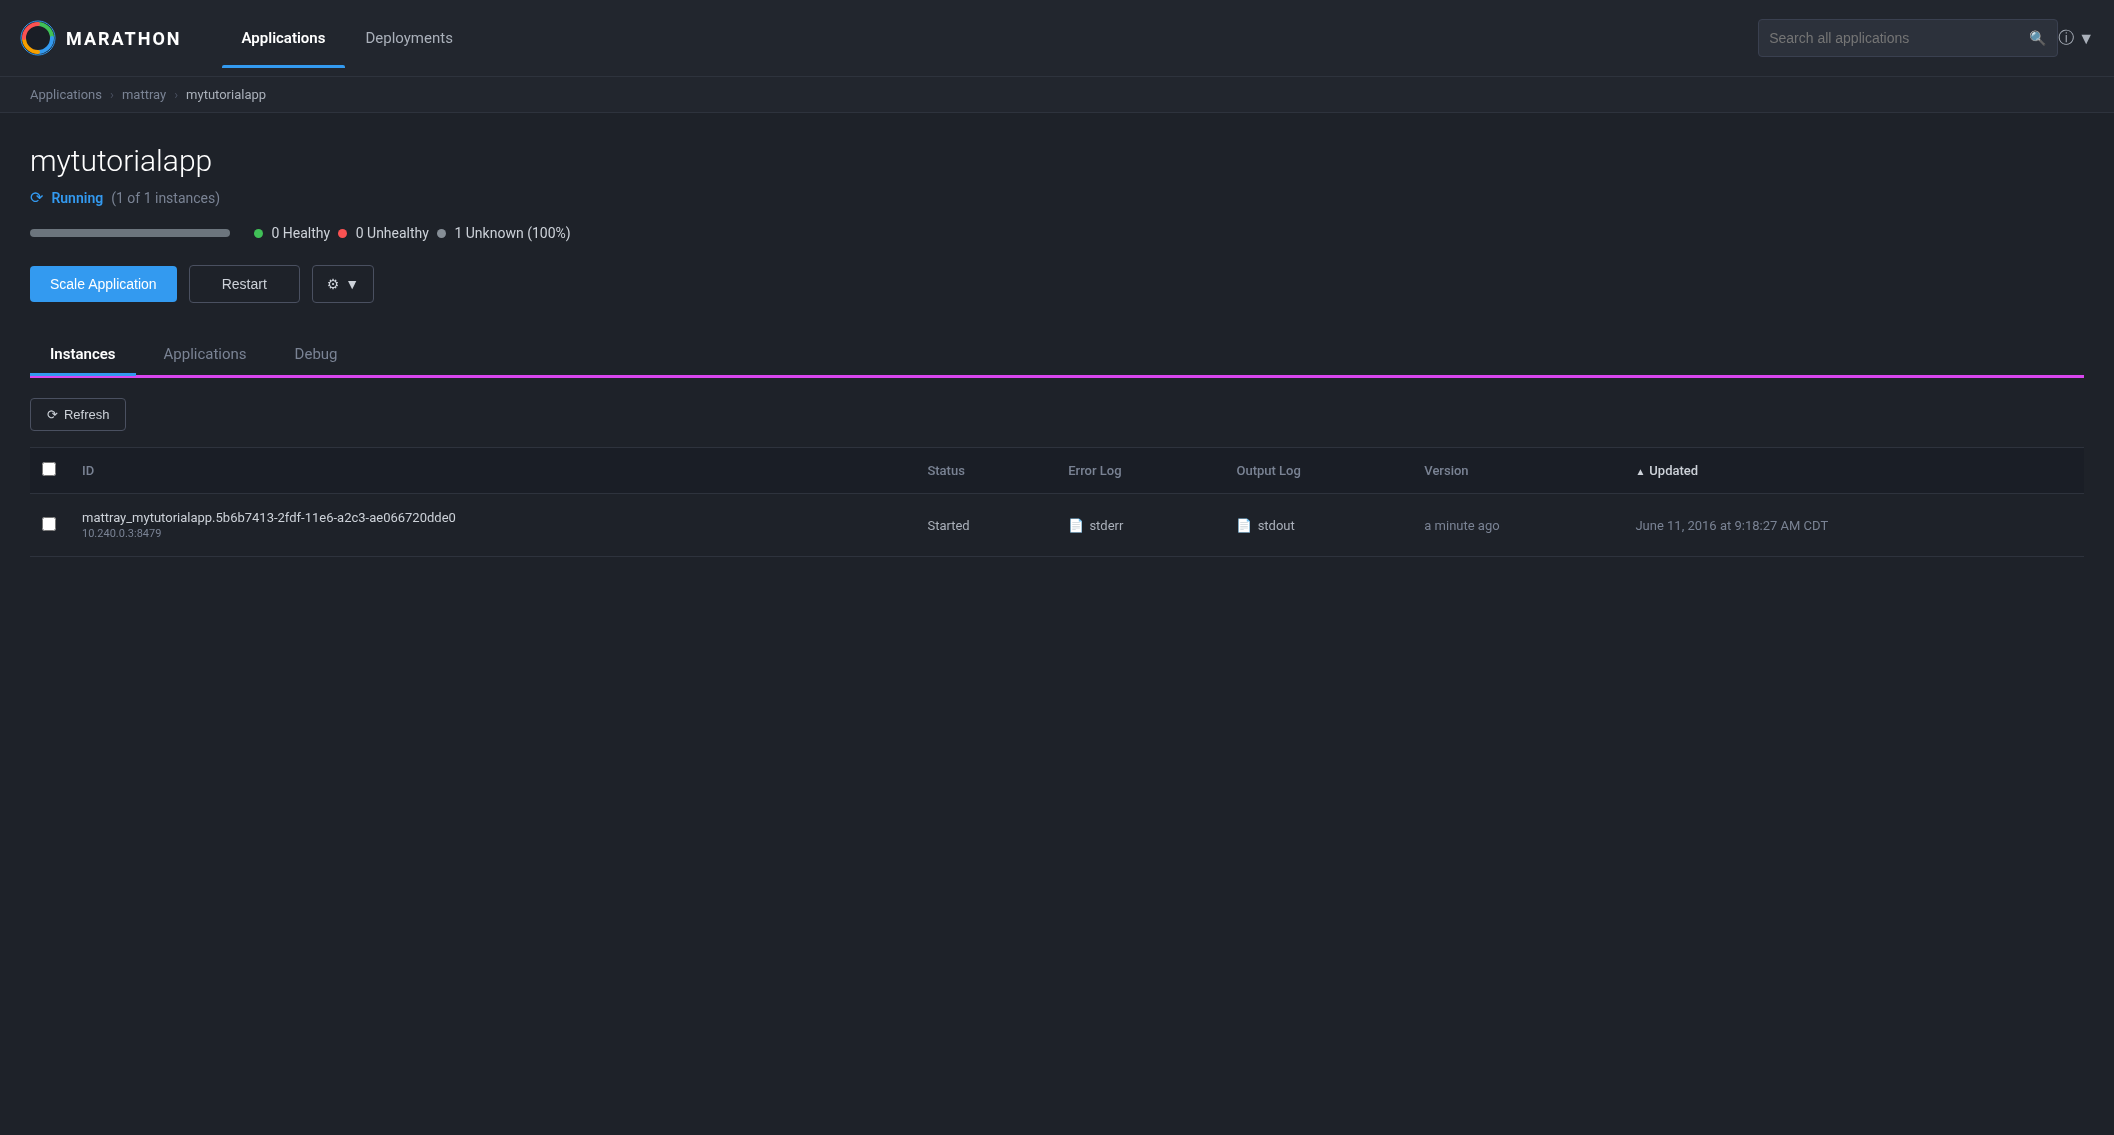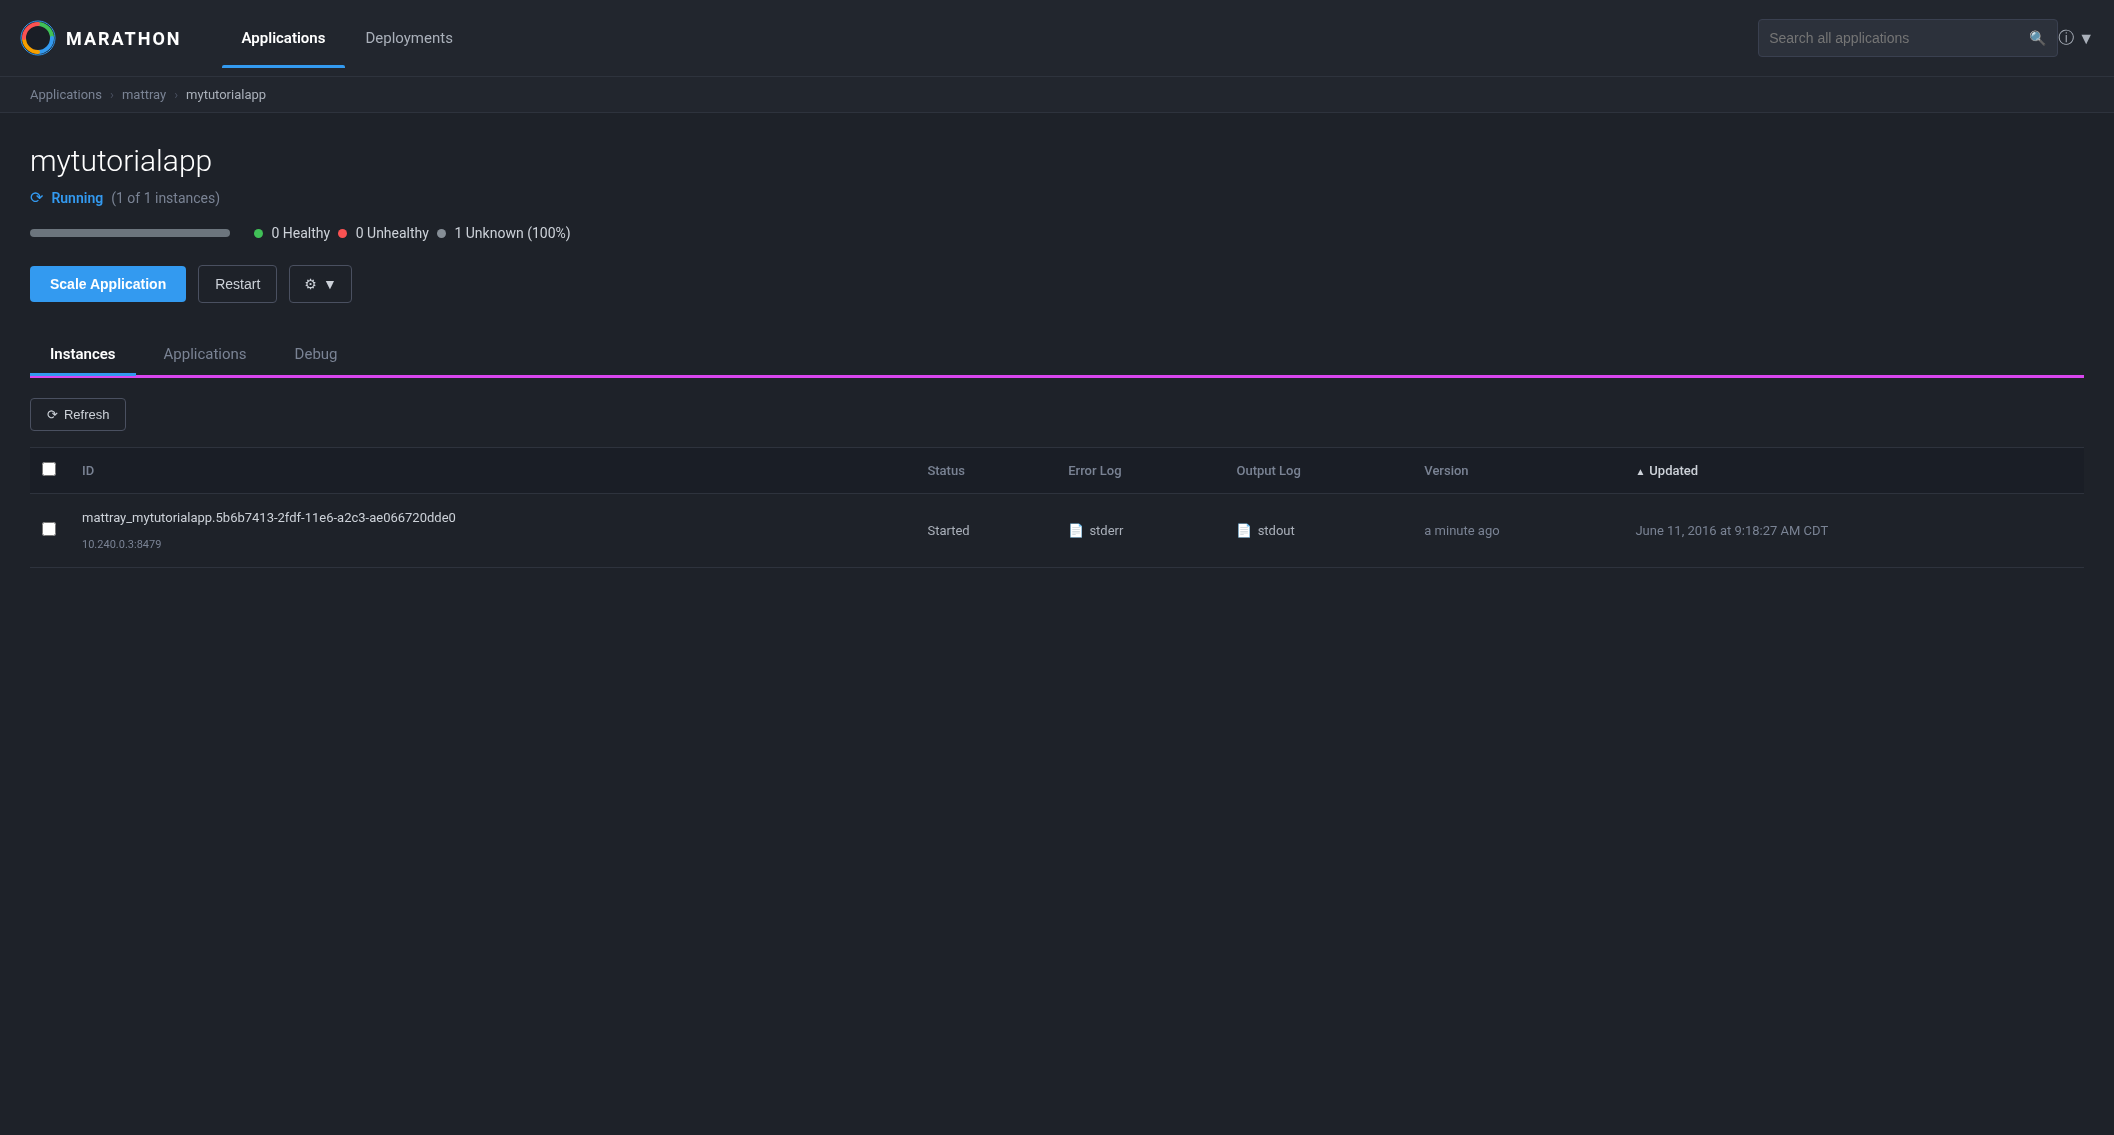--- a/index.html
+++ b/index.html
@@ -195,7 +195,7 @@
       border-radius: 4px;
       padding: 10px 20px;
       font-size: 14px;
-      font-weight: 700;
+      font-weight: 400;
       cursor: pointer;
     }
     .btn-restart {

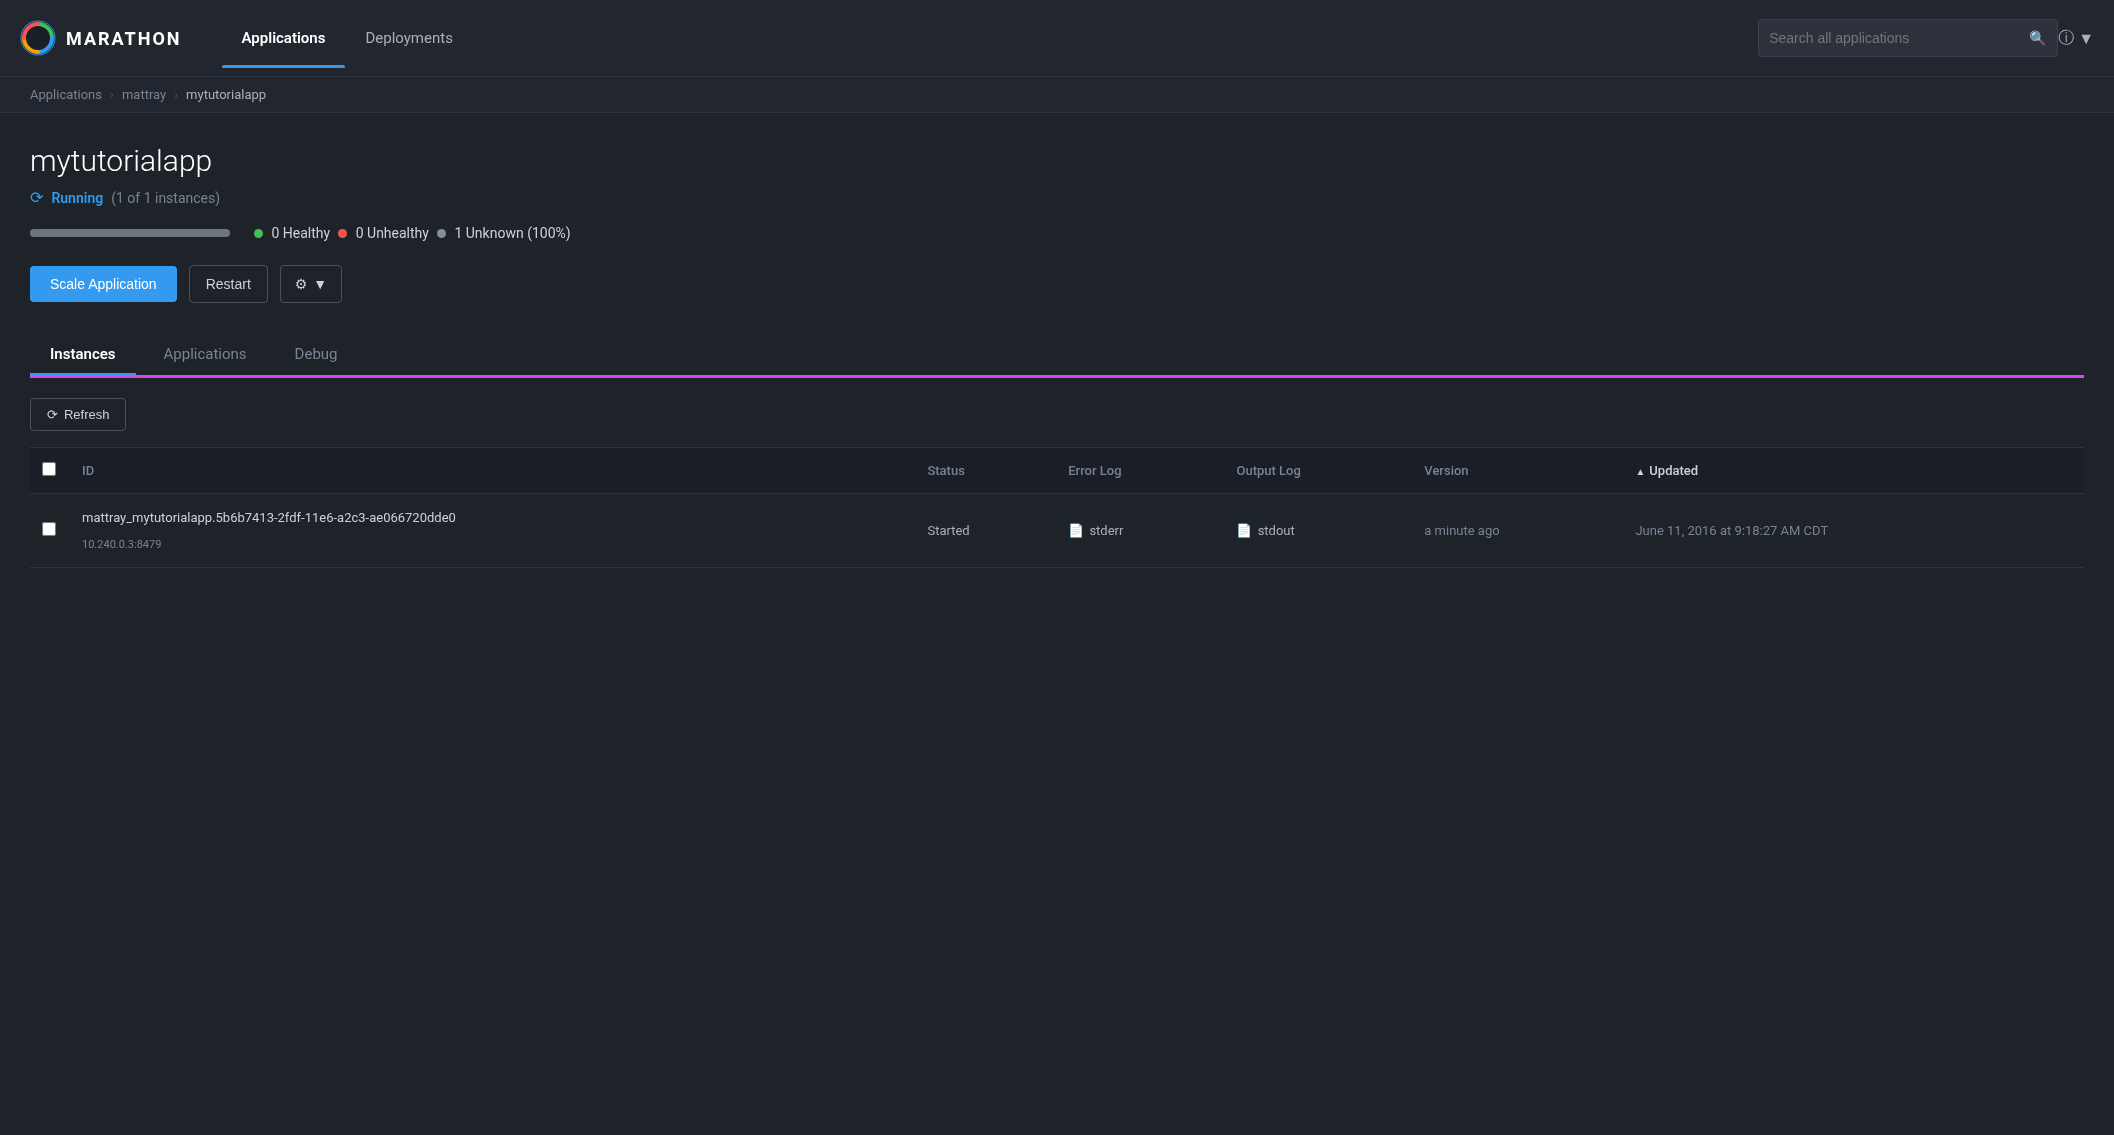--- a/index.html
+++ b/index.html
@@ -203,7 +203,7 @@
       color: #cdd2d9;
       border: 1px solid #4a5060;
       border-radius: 4px;
-      padding: 10px 16px;
+      padding: 10px 32px;
       font-size: 14px;
       cursor: pointer;
     }

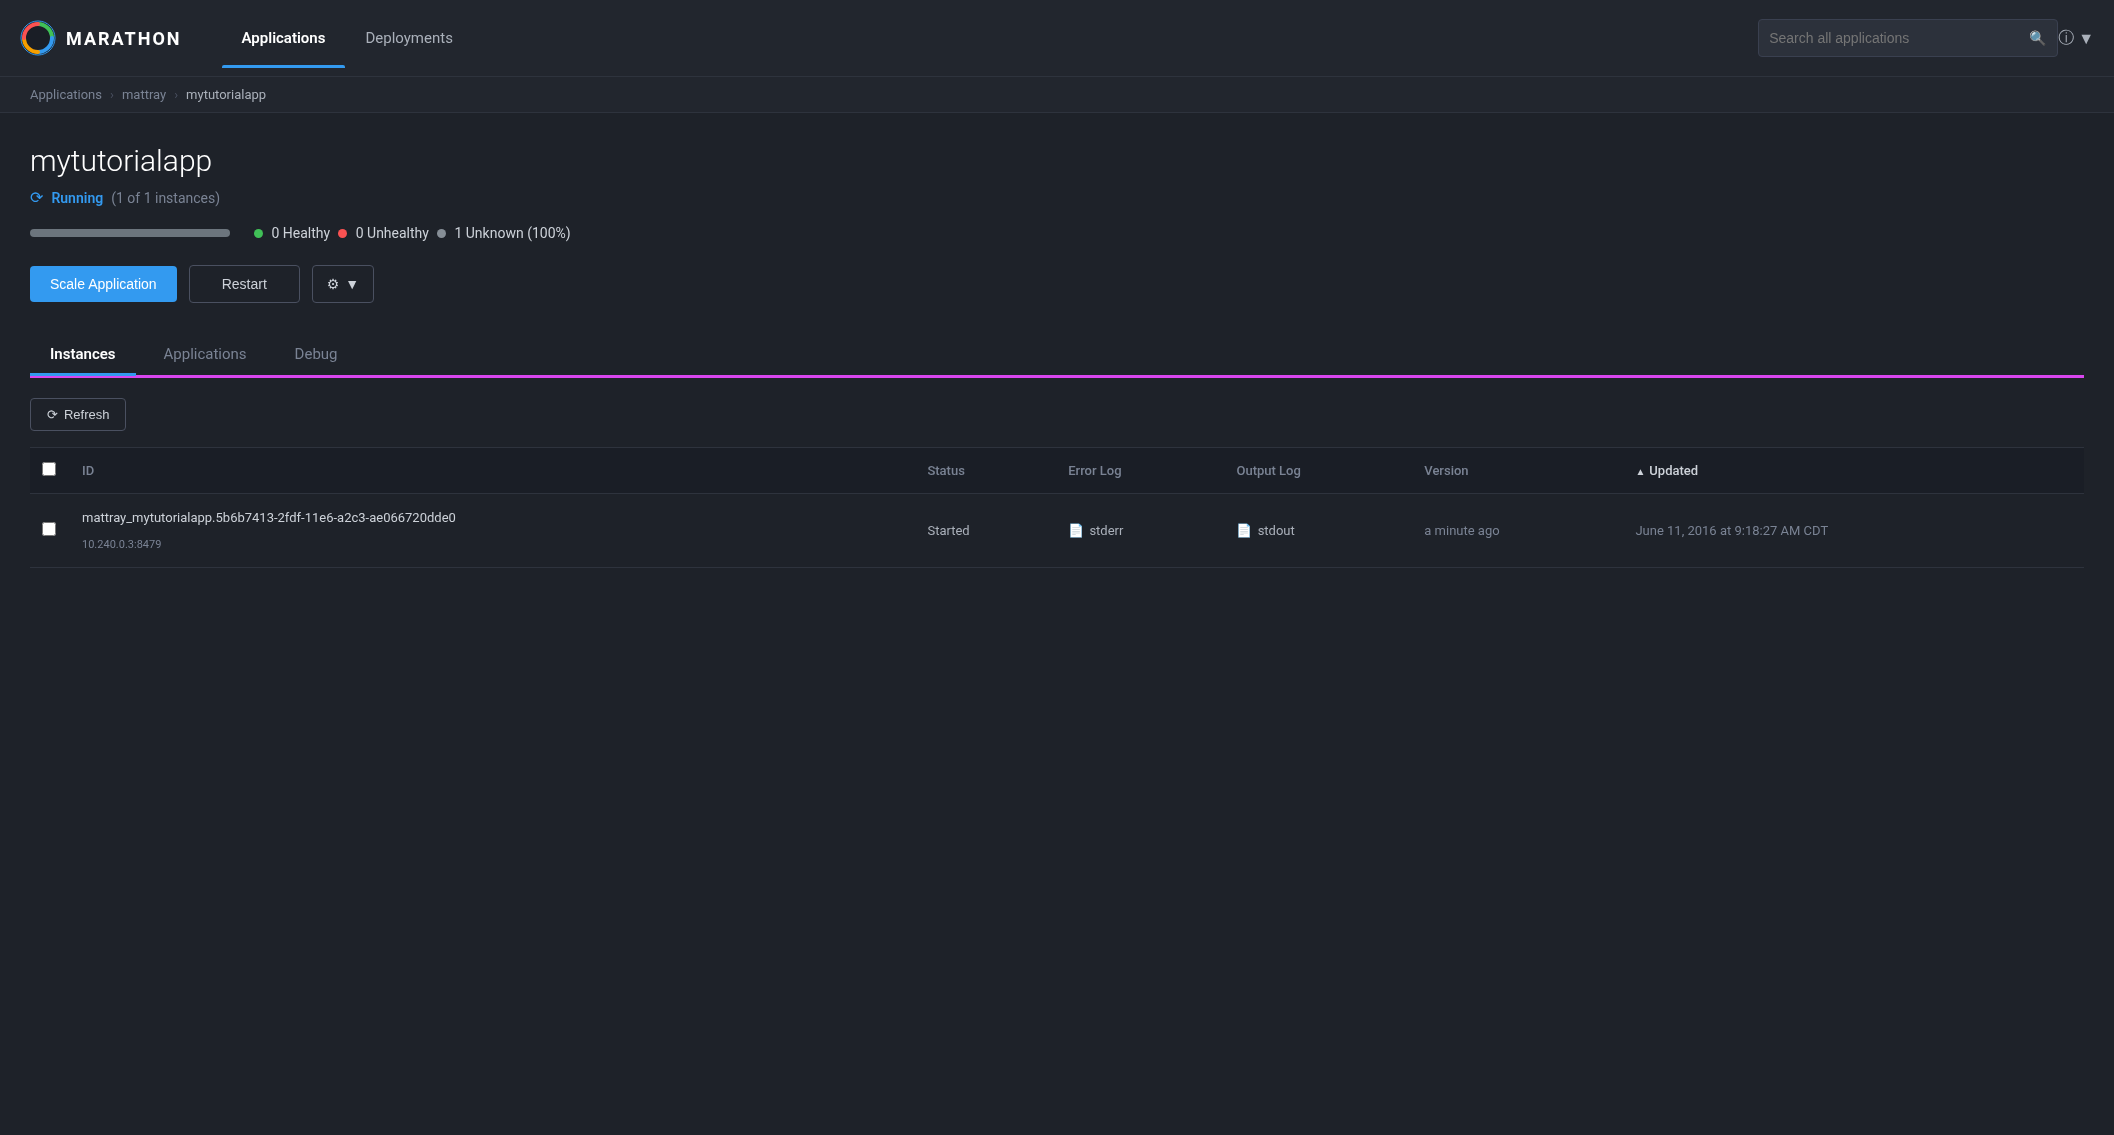--- a/index.html
+++ b/index.html
@@ -297,7 +297,7 @@
 
     .checkbox-col { width: 40px; }
     .instance-id { font-size: 13px; color: #cdd2d9; }
-    .instance-ip { font-size: 11px; color: #7a8394; margin-top: 13px; }
+    .instance-ip { font-size: 11px; color: #7a8394; margin-top: 2px; }
 
     .status-started {
       color: #aab0ba;

